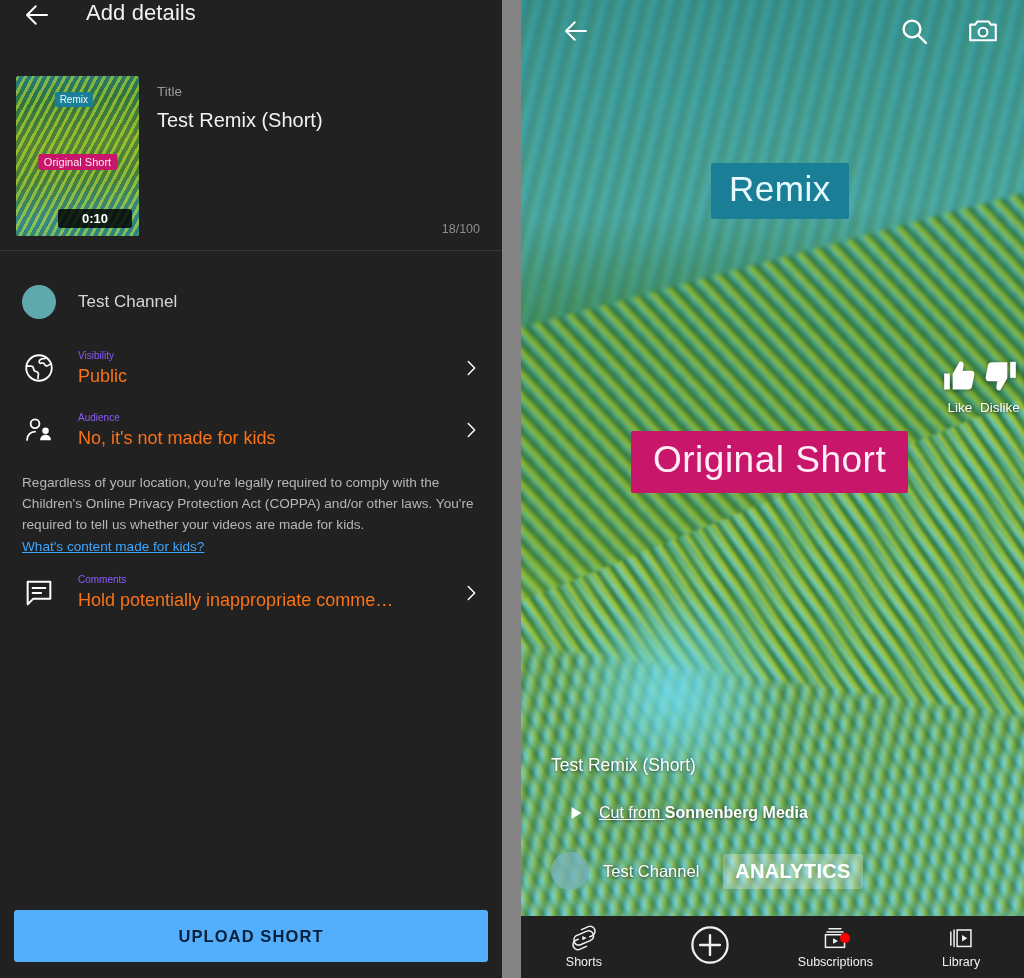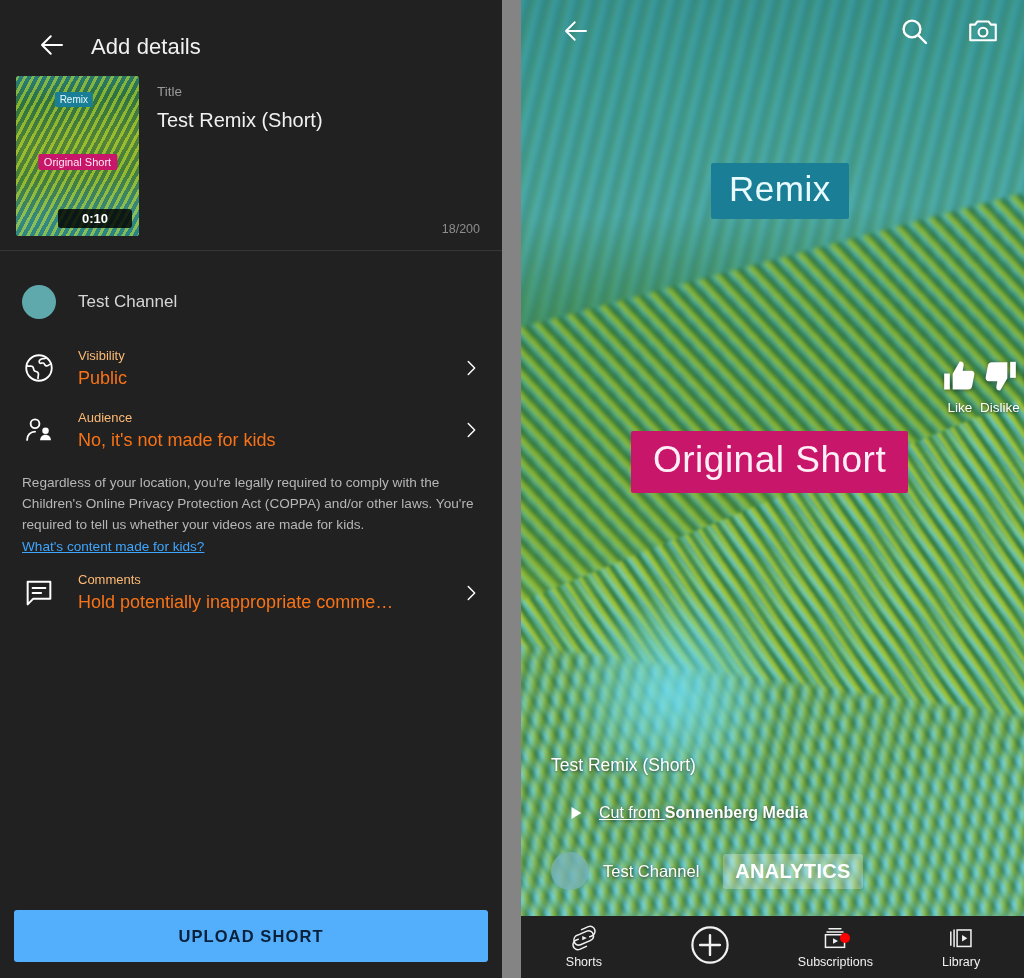--- a/index.html
+++ b/index.html
@@ -20,8 +20,8 @@
     overflow: hidden;
   }
   .lp-header {
-    height: 60px; display: flex; align-items: flex-end;
-    padding-left: 37px; gap: 24px;
+    height: 60px; display: flex; align-items: flex-start;
+    padding-left: 22px; gap: 34px;
   }
   .back-arrow { width: 30px; height: 30px; display: block; flex: 0 0 30px; }
   .lp-title { color: #f1f1f1; font-size: 22px; letter-spacing: .1px; }

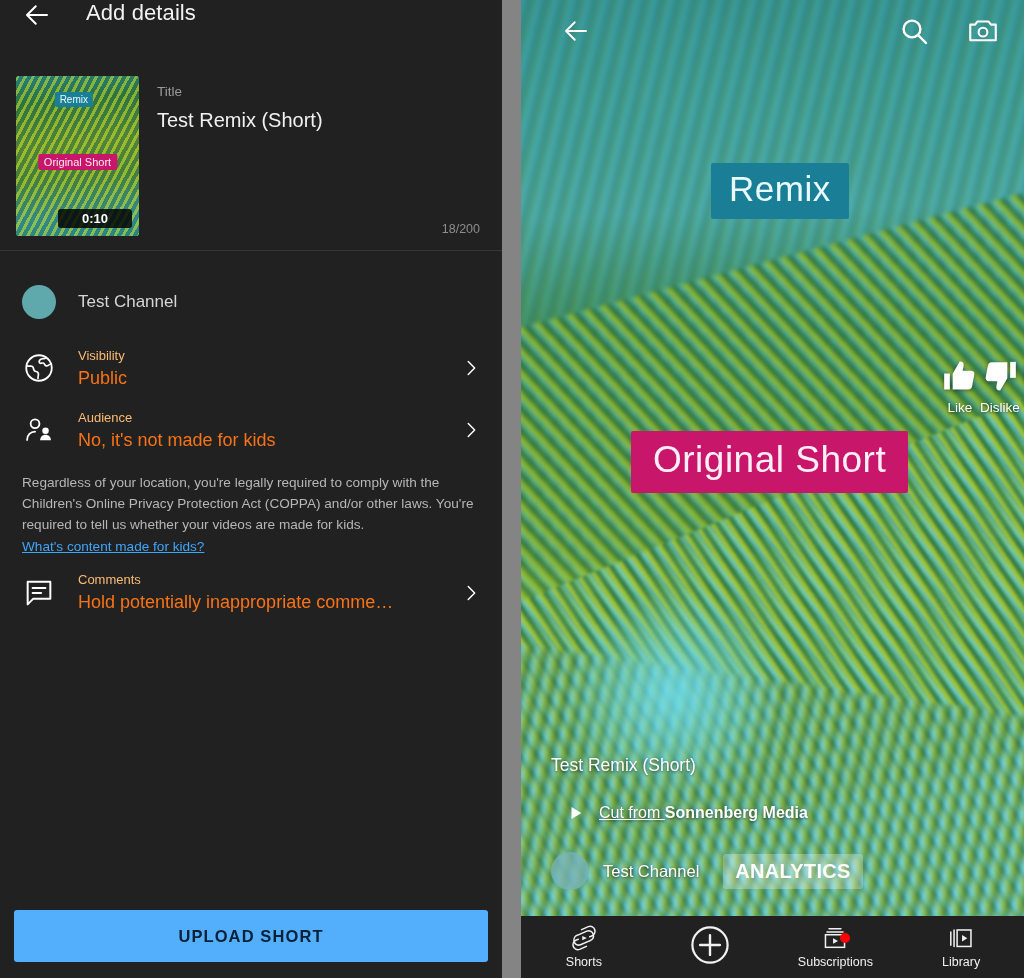--- a/index.html
+++ b/index.html
@@ -292,7 +292,7 @@
       <div class="title-fields">
         <div class="field-label">Title</div>
         <div class="field-value-lg">Test Remix (Short)</div>
-        <div class="char-count">18/200</div>
+        <div class="char-count">18/100</div>
       </div>
     </div>
 

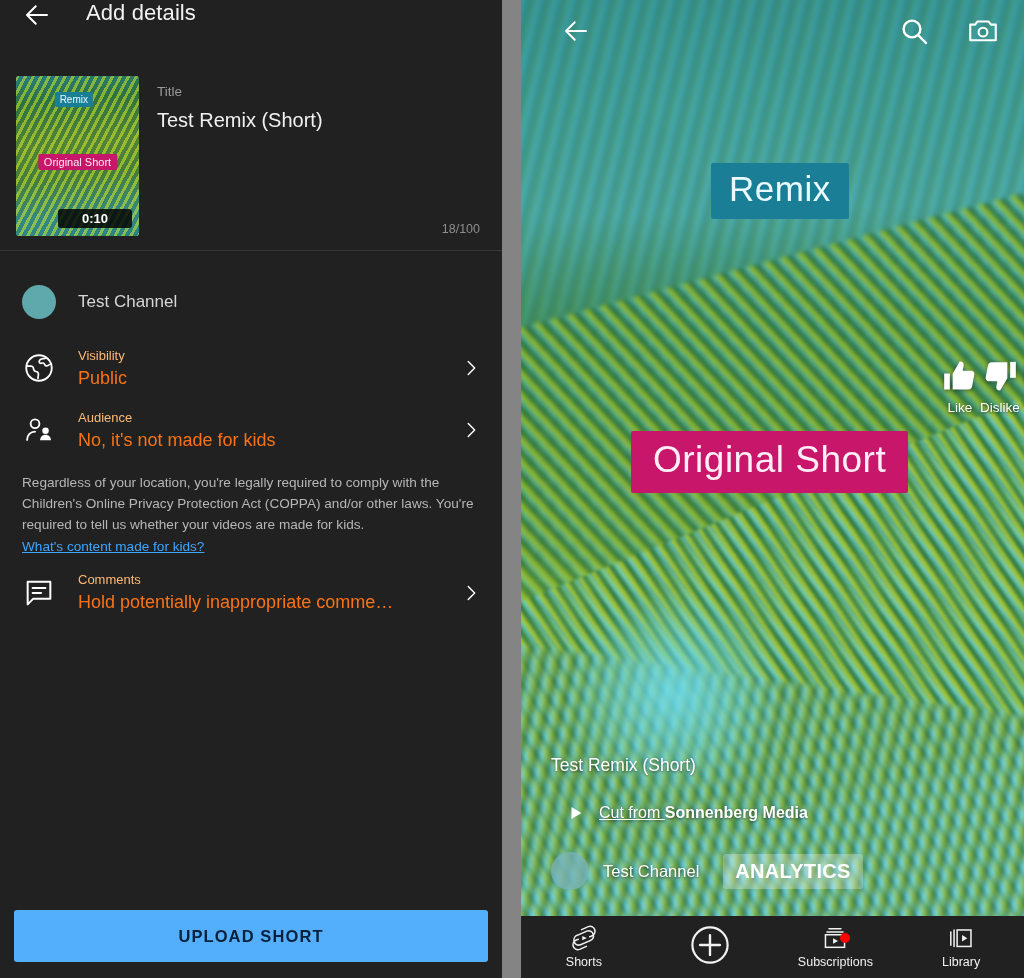--- a/index.html
+++ b/index.html
@@ -89,7 +89,7 @@
   }
   .setting-icon { width: 34px; height: 34px; flex: 0 0 34px; display: block; }
   .setting-texts { flex: 1; min-width: 0; }
-  .setting-sub { color: #fdba74; font-size: 13px; margin-bottom: 5px; }
+  .setting-sub { color: #8b5cf6; font-size: 10px; margin-bottom: 5px; }
   .setting-main {
     color: #f97316; font-size: 18px;
     white-space: nowrap; overflow: hidden; text-overflow: ellipsis;

